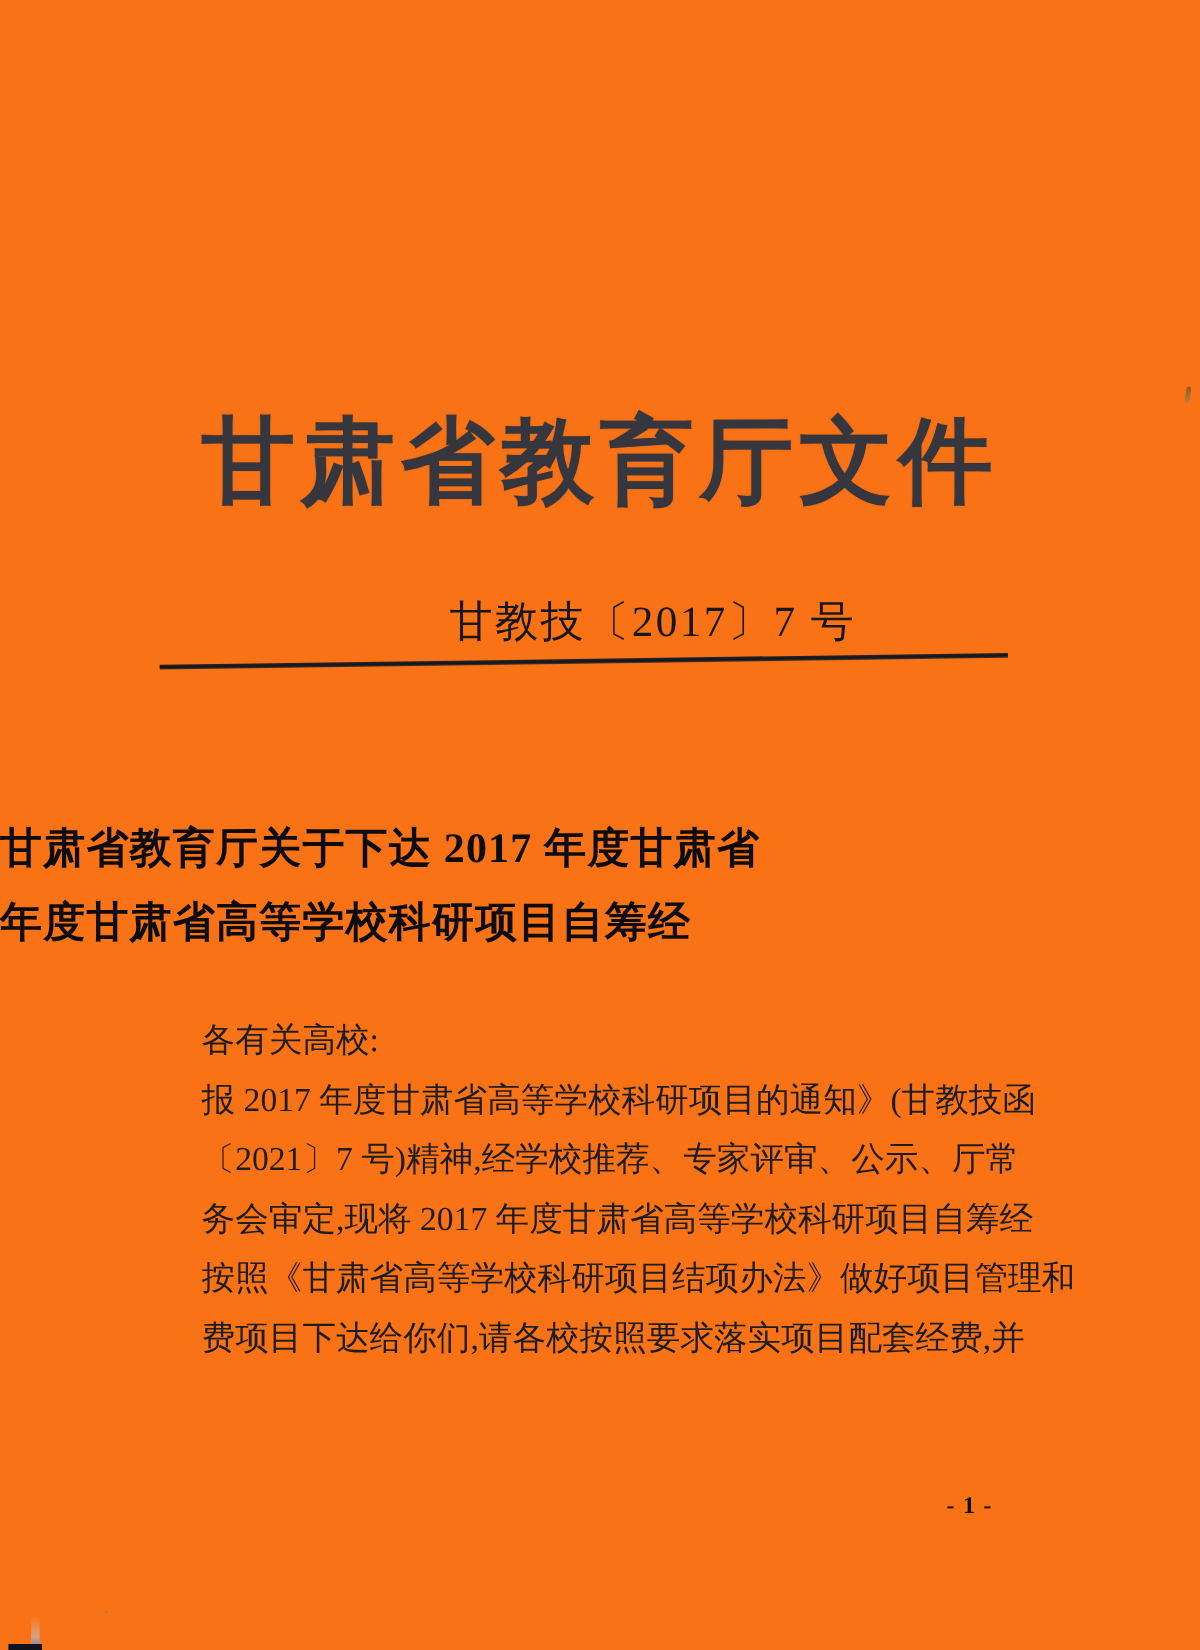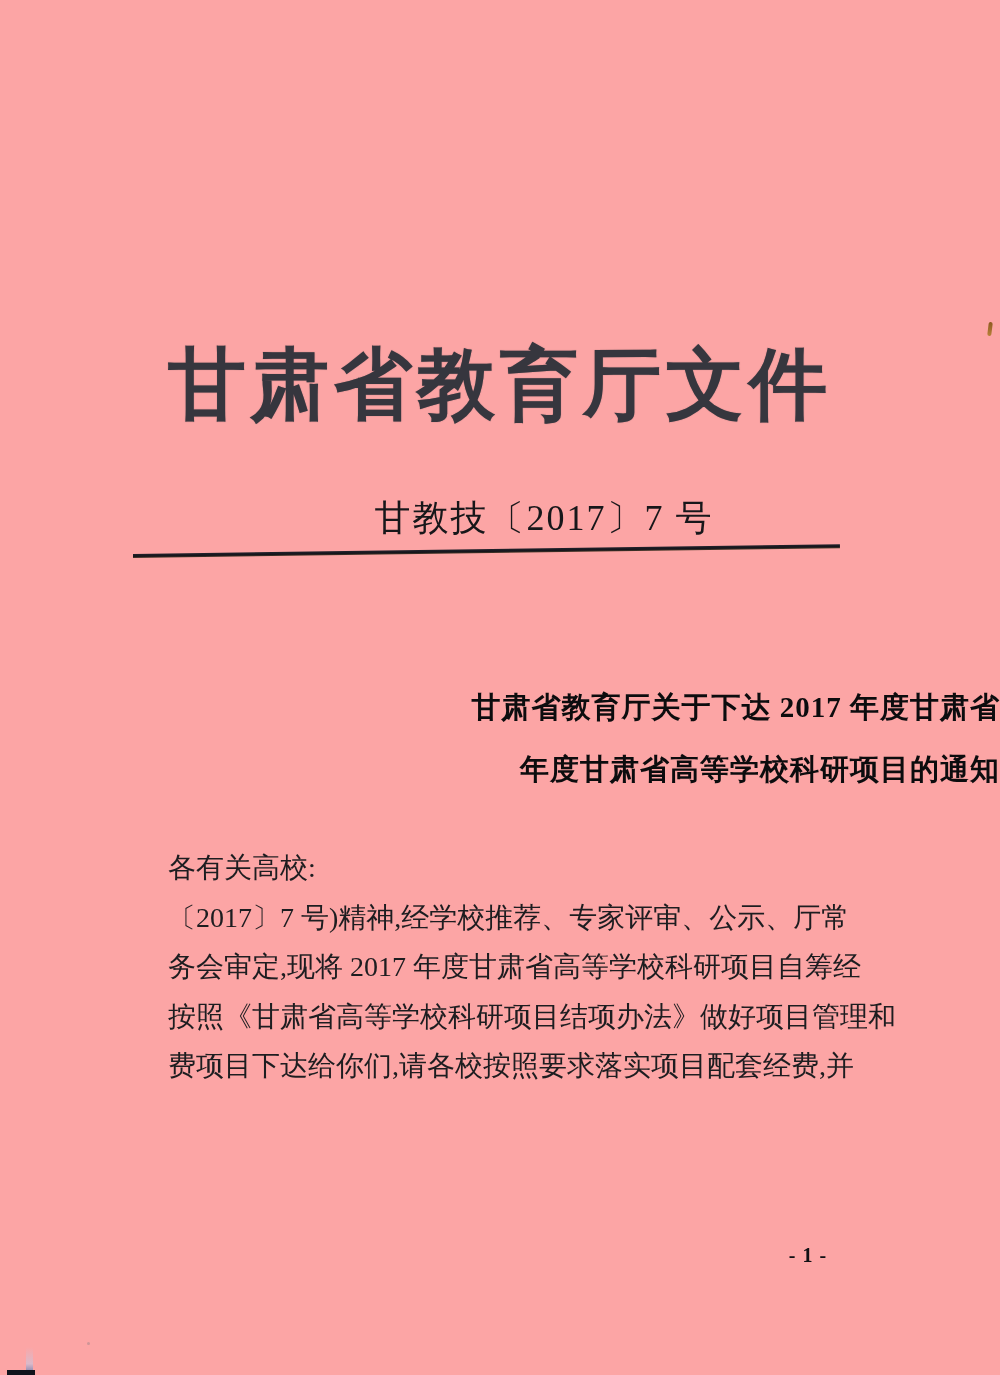--- a/index.html
+++ b/index.html
@@ -13,7 +13,7 @@
     width: 1000px;
     height: 1375px;
     margin: 0 auto;
-    background: #fca5a5;
+    background: #f97316;
     overflow: hidden;
     color: #1c1c1f;
   }

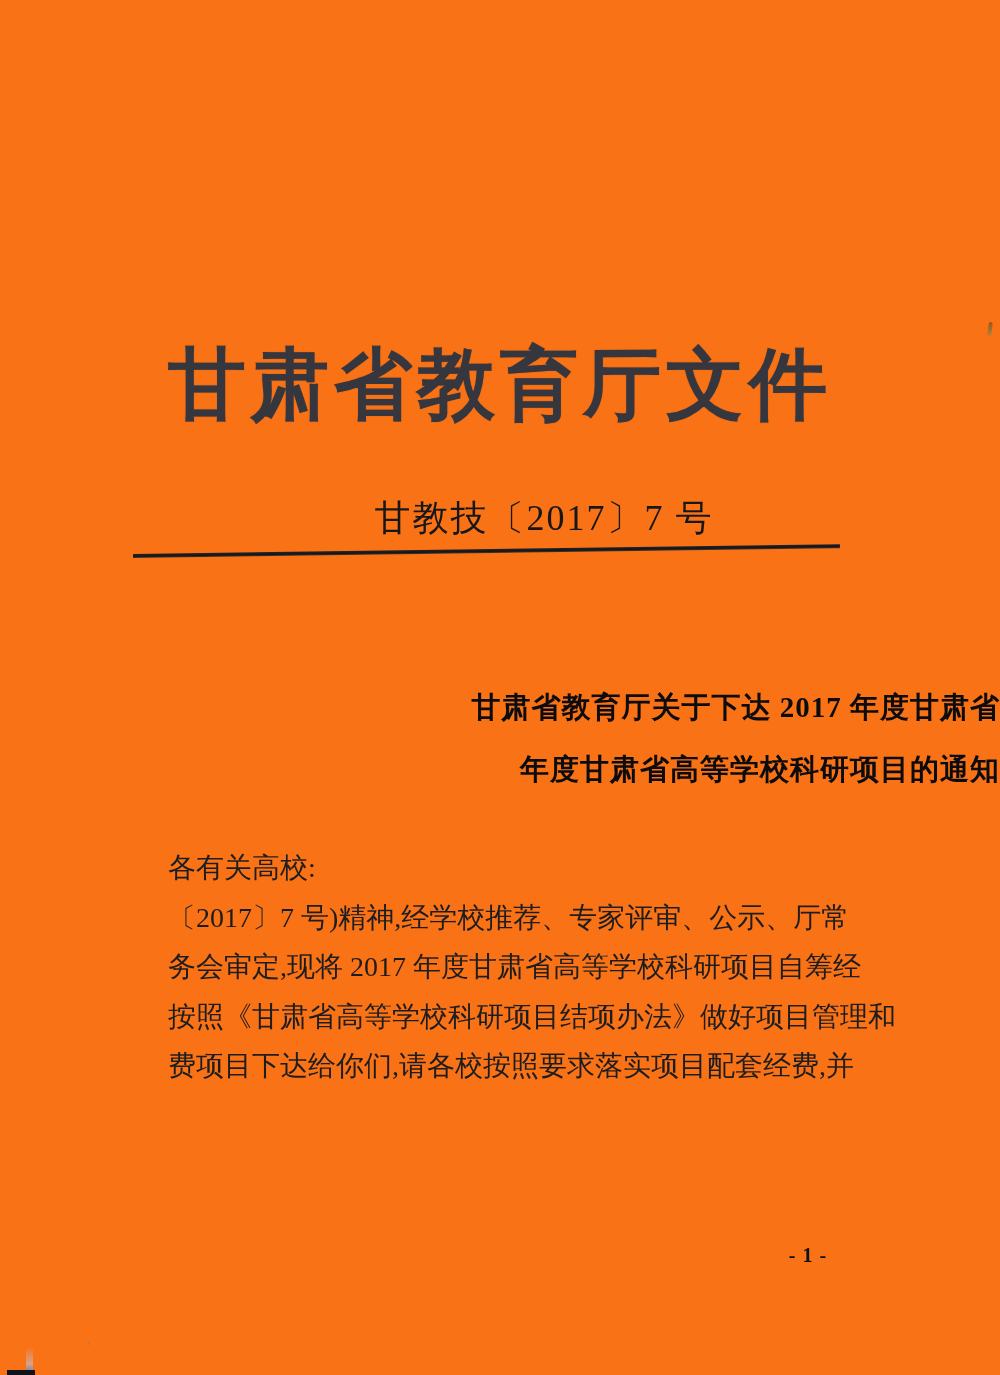--- a/index.html
+++ b/index.html
@@ -60,8 +60,8 @@
     top: 676px;
     left: 0;
     width: 100%;
-    text-align: right;
-    font-size: 29px;
+    text-align: left;
+    font-size: 35px;
     font-weight: 700;
     line-height: 62px;
     letter-spacing: 1px;

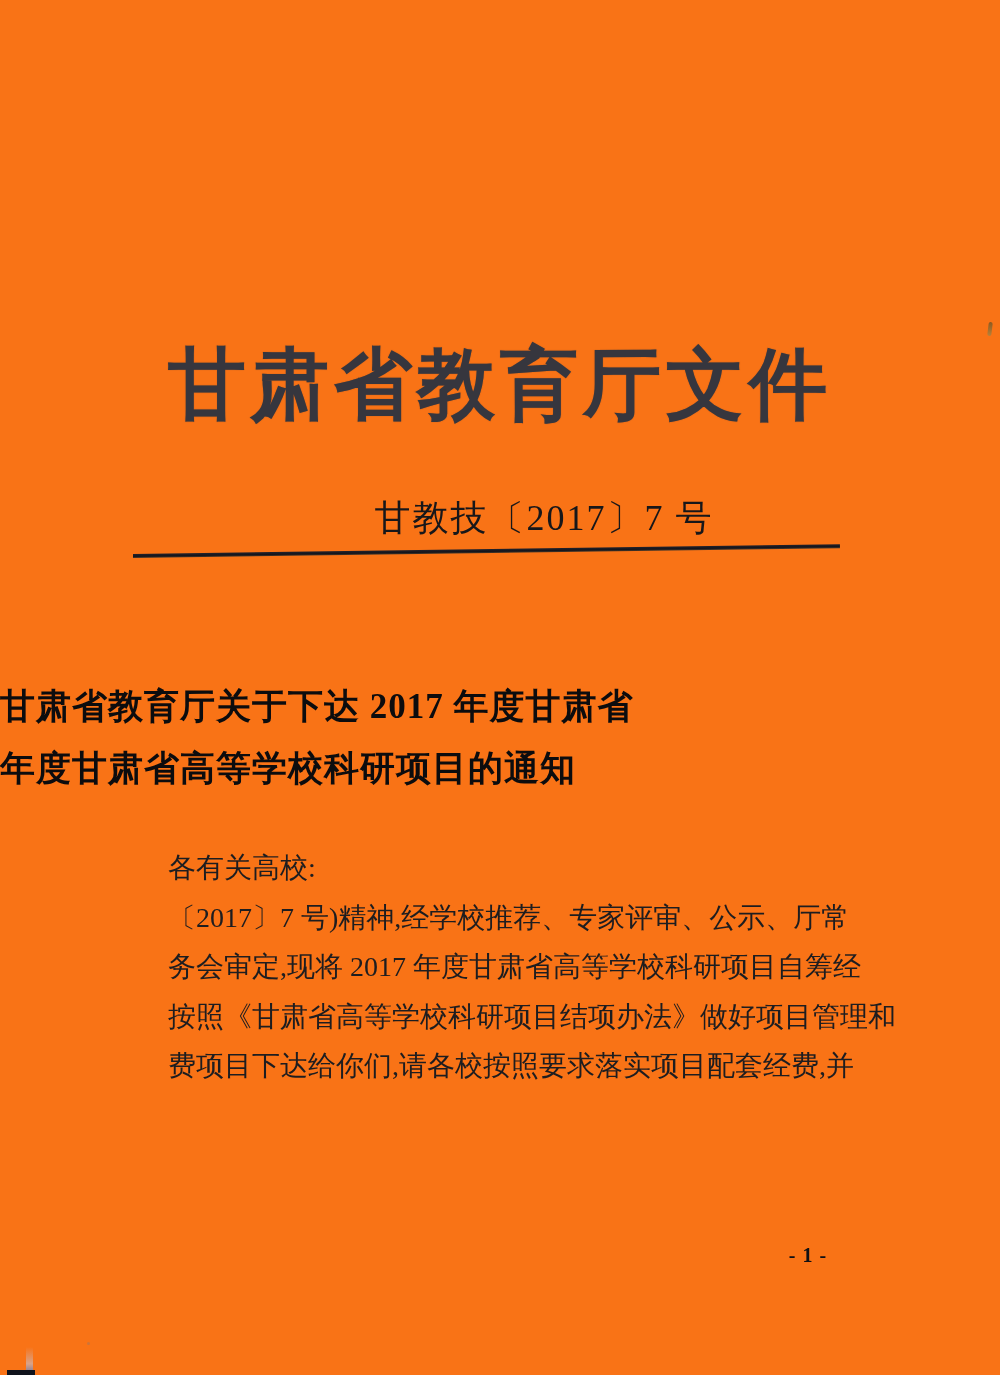--- a/index.html
+++ b/index.html
@@ -152,7 +152,7 @@
 
   <div class="doc-title">
     <div>甘肃省教育厅关于下达 2017 年度甘肃省</div>
-    <div>年度甘肃省高等学校科研项目的通知</div>
+    <div>年度甘肃省高等学校科研项目自筹经</div>
   </div>
 
   <div class="body-block">

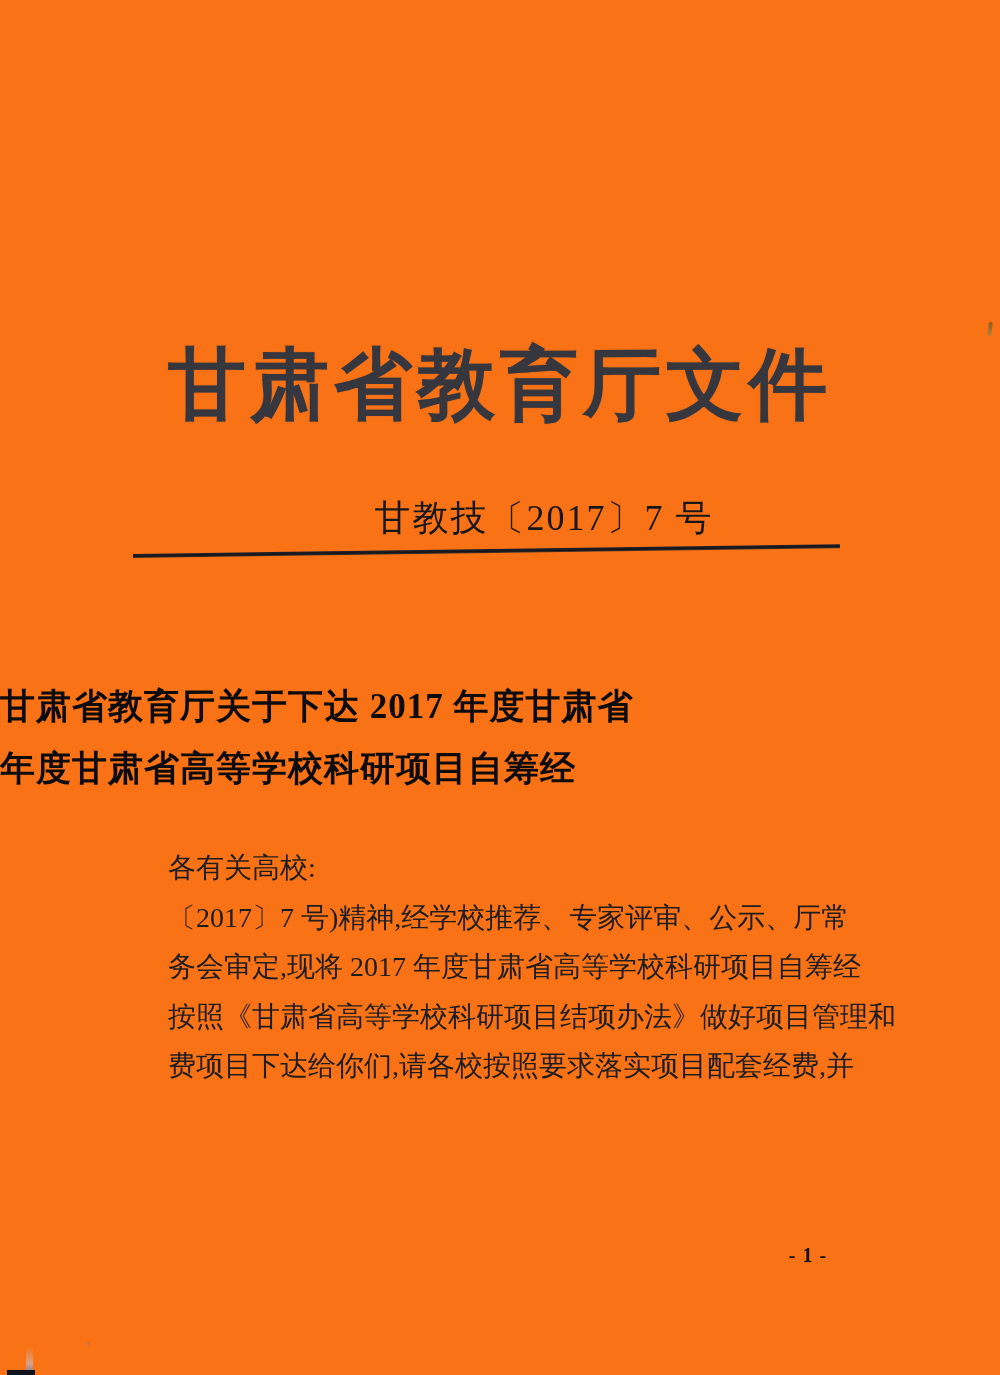--- a/index.html
+++ b/index.html
@@ -157,6 +157,7 @@
 
   <div class="body-block">
     <div class="salutation">各有关高校:</div>
+    <div class="body-line">报 2017 年度甘肃省高等学校科研项目的通知》(甘教技函</div>
     <div class="body-line">〔2017〕7 号)精神,经学校推荐、专家评审、公示、厅常</div>
     <div class="body-line">务会审定,现将 2017 年度甘肃省高等学校科研项目自筹经</div>
     <div class="body-line">按照《甘肃省高等学校科研项目结项办法》做好项目管理和</div>

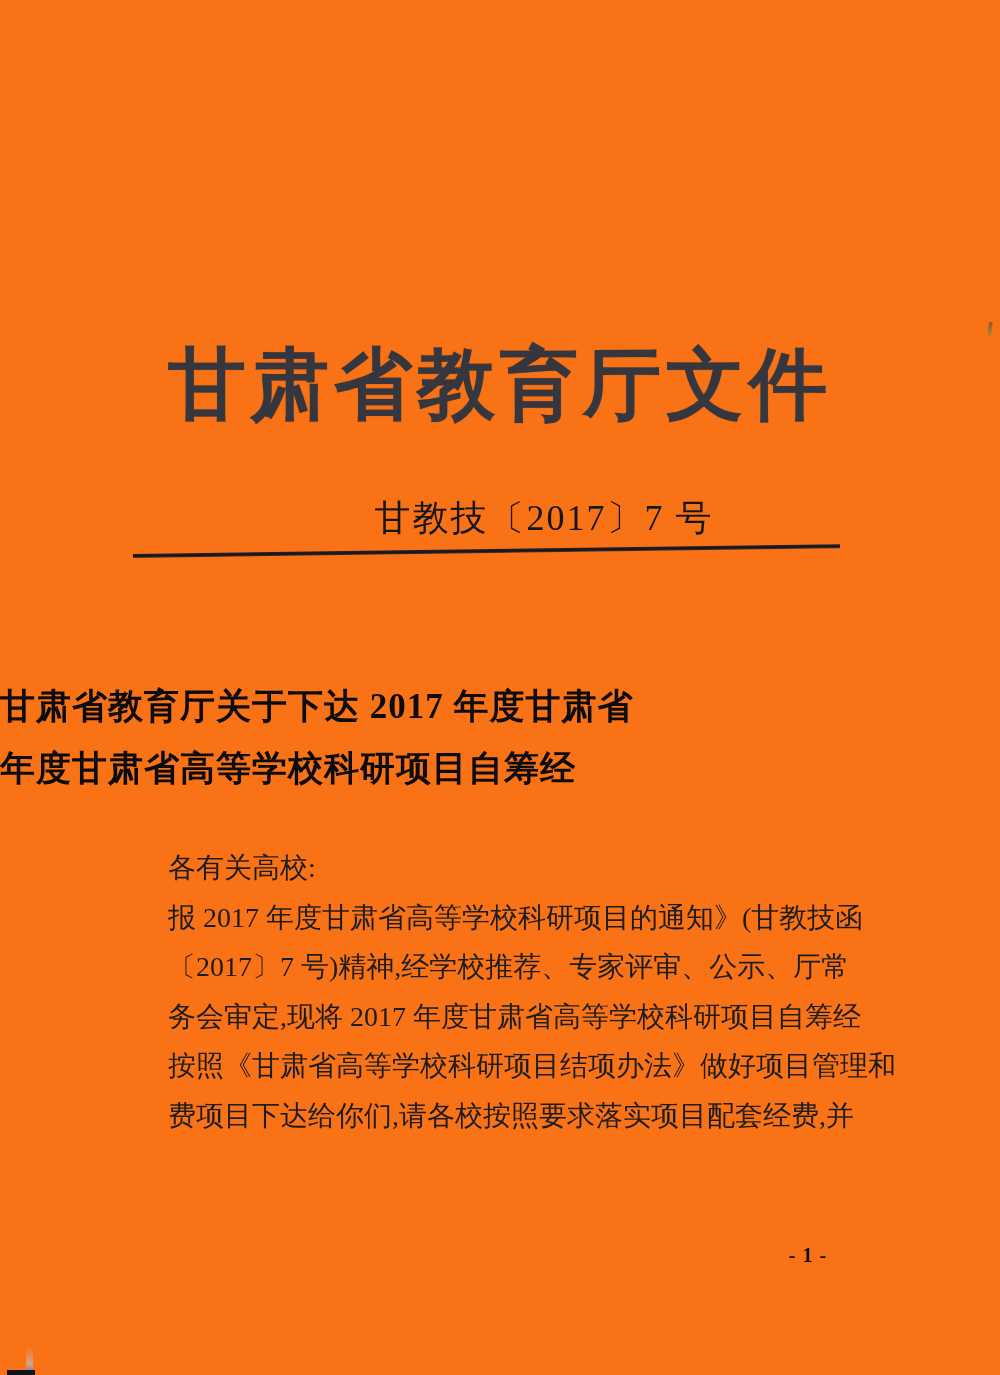--- a/index.html
+++ b/index.html
@@ -158,7 +158,7 @@
   <div class="body-block">
     <div class="salutation">各有关高校:</div>
     <div class="body-line">报 2017 年度甘肃省高等学校科研项目的通知》(甘教技函</div>
-    <div class="body-line">〔2017〕7 号)精神,经学校推荐、专家评审、公示、厅常</div>
+    <div class="body-line">〔2021〕7 号)精神,经学校推荐、专家评审、公示、厅常</div>
     <div class="body-line">务会审定,现将 2017 年度甘肃省高等学校科研项目自筹经</div>
     <div class="body-line">按照《甘肃省高等学校科研项目结项办法》做好项目管理和</div>
     <div class="body-line">费项目下达给你们,请各校按照要求落实项目配套经费,并</div>

